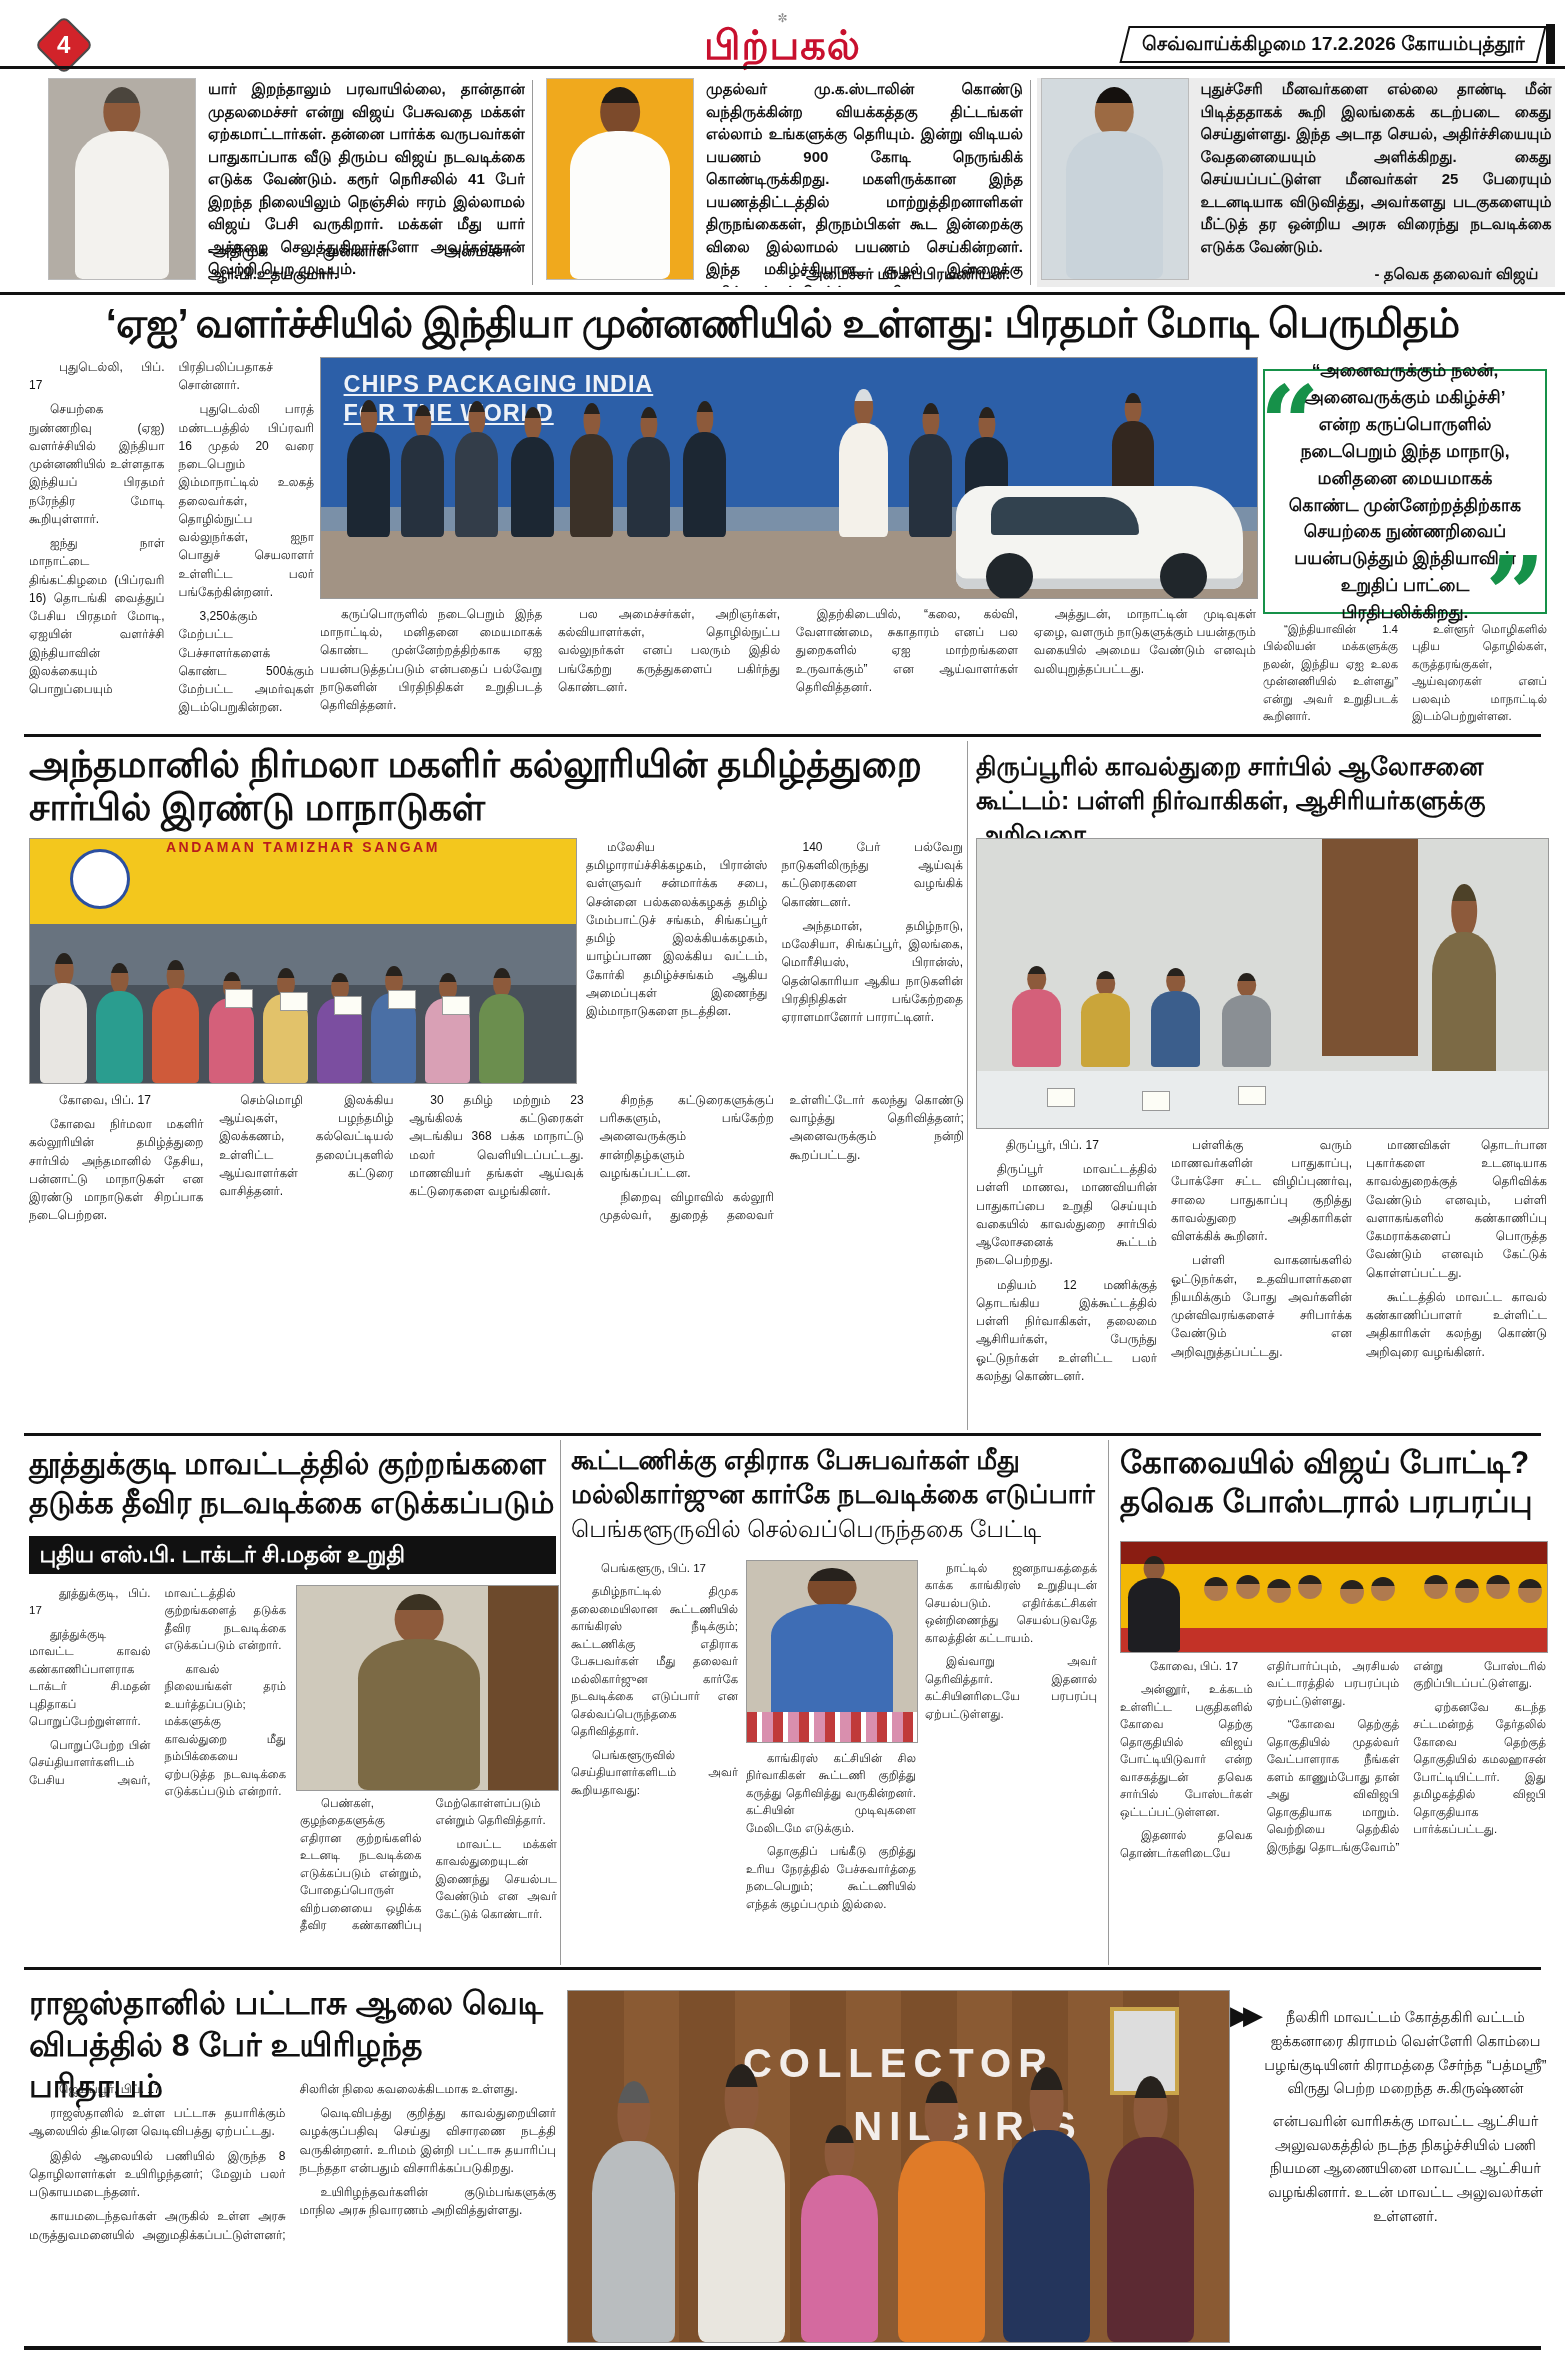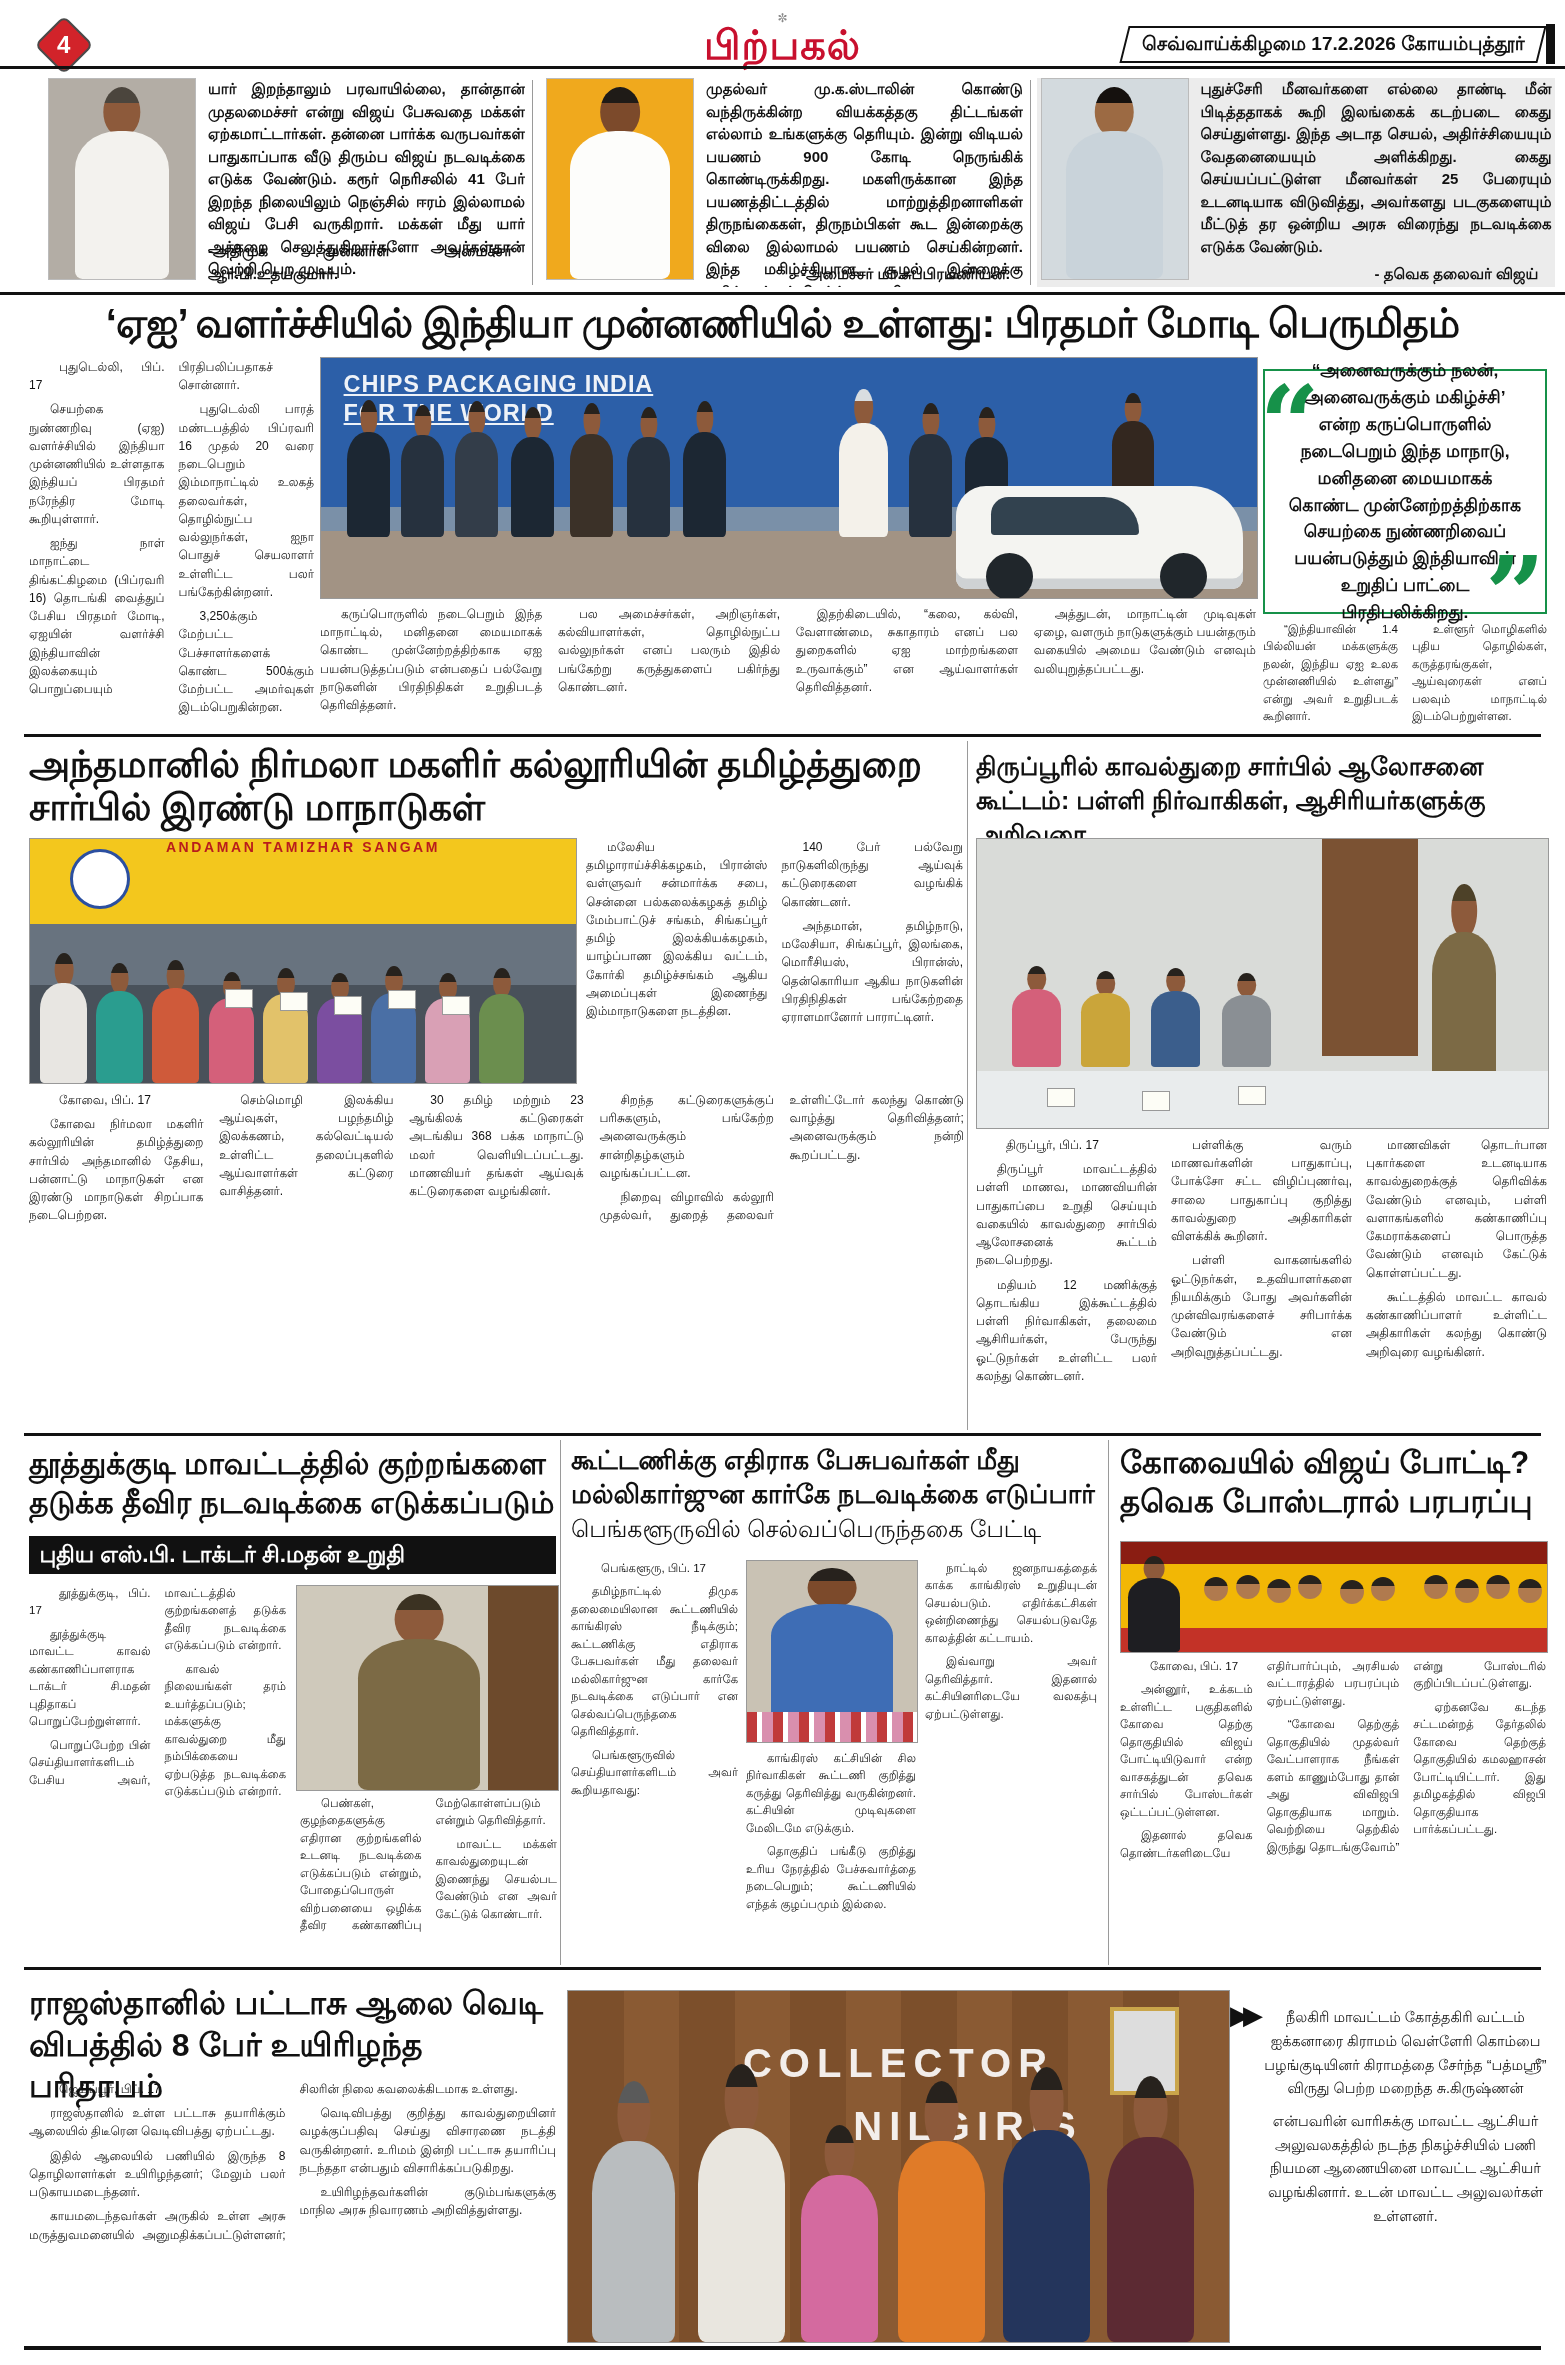--- a/index.html
+++ b/index.html
@@ -306,7 +306,7 @@
   </div>
   <div class="abs body-txt f13" style="top:1560px;left:925px;width:172px;height:404px;">
       <p>நாட்டில் ஜனநாயகத்தைக் காக்க காங்கிரஸ் உறுதியுடன் செயல்படும். எதிர்க்கட்சிகள் ஒன்றிணைந்து செயல்படுவதே காலத்தின் கட்டாயம்.</p>
-      <p>இவ்வாறு அவர் தெரிவித்தார். இதனால் கட்சியினரிடையே வலகத்பு ஏற்பட்டுள்ளது.</p>
+      <p>இவ்வாறு அவர் தெரிவித்தார். இதனால் கட்சியினரிடையே பரபரப்பு ஏற்பட்டுள்ளது.</p>
     </div>
 
   <div class="vrule" style="left:1108px;top:1440px;height:525px;"></div>

